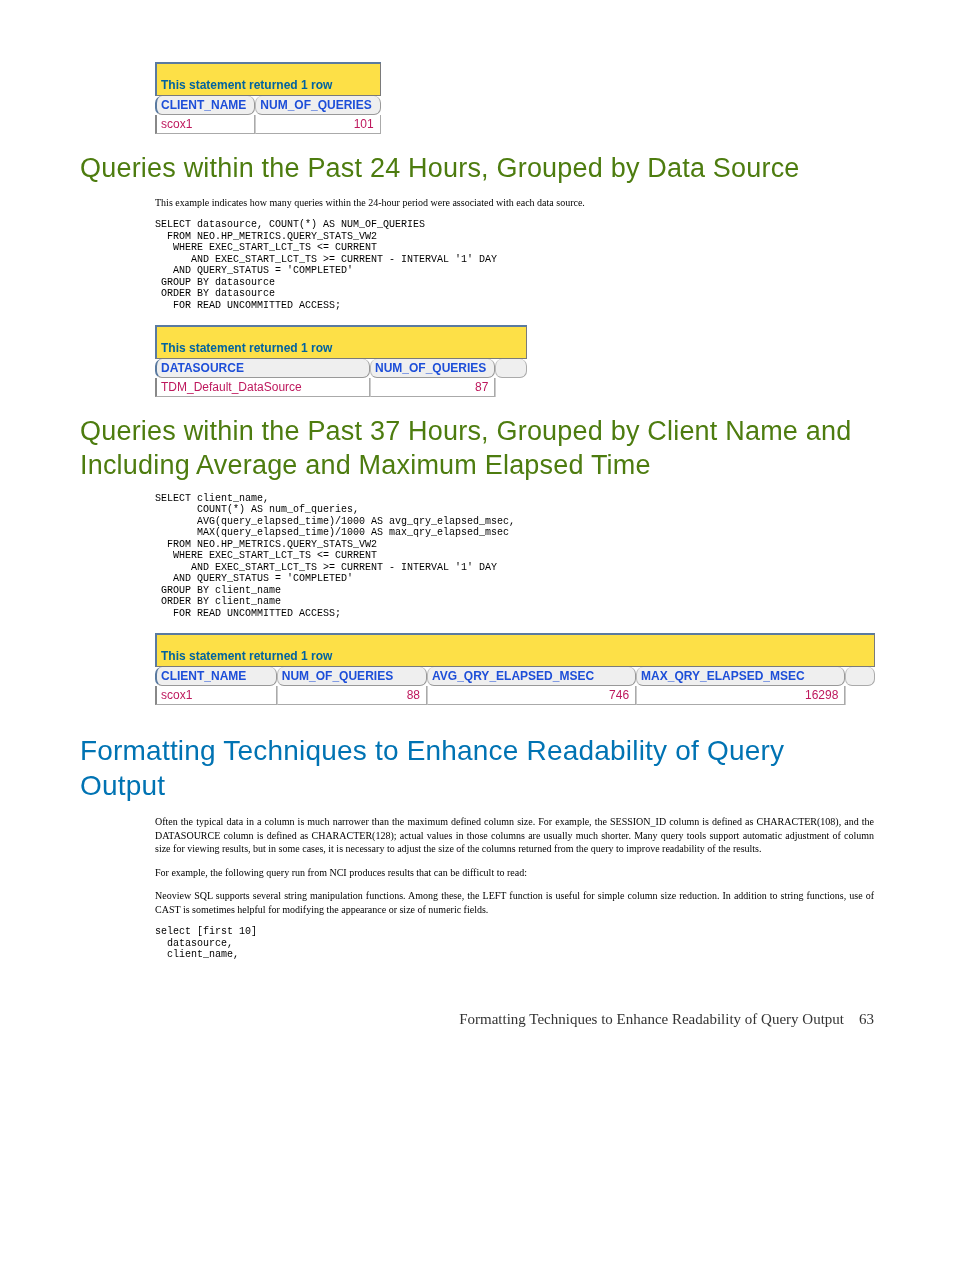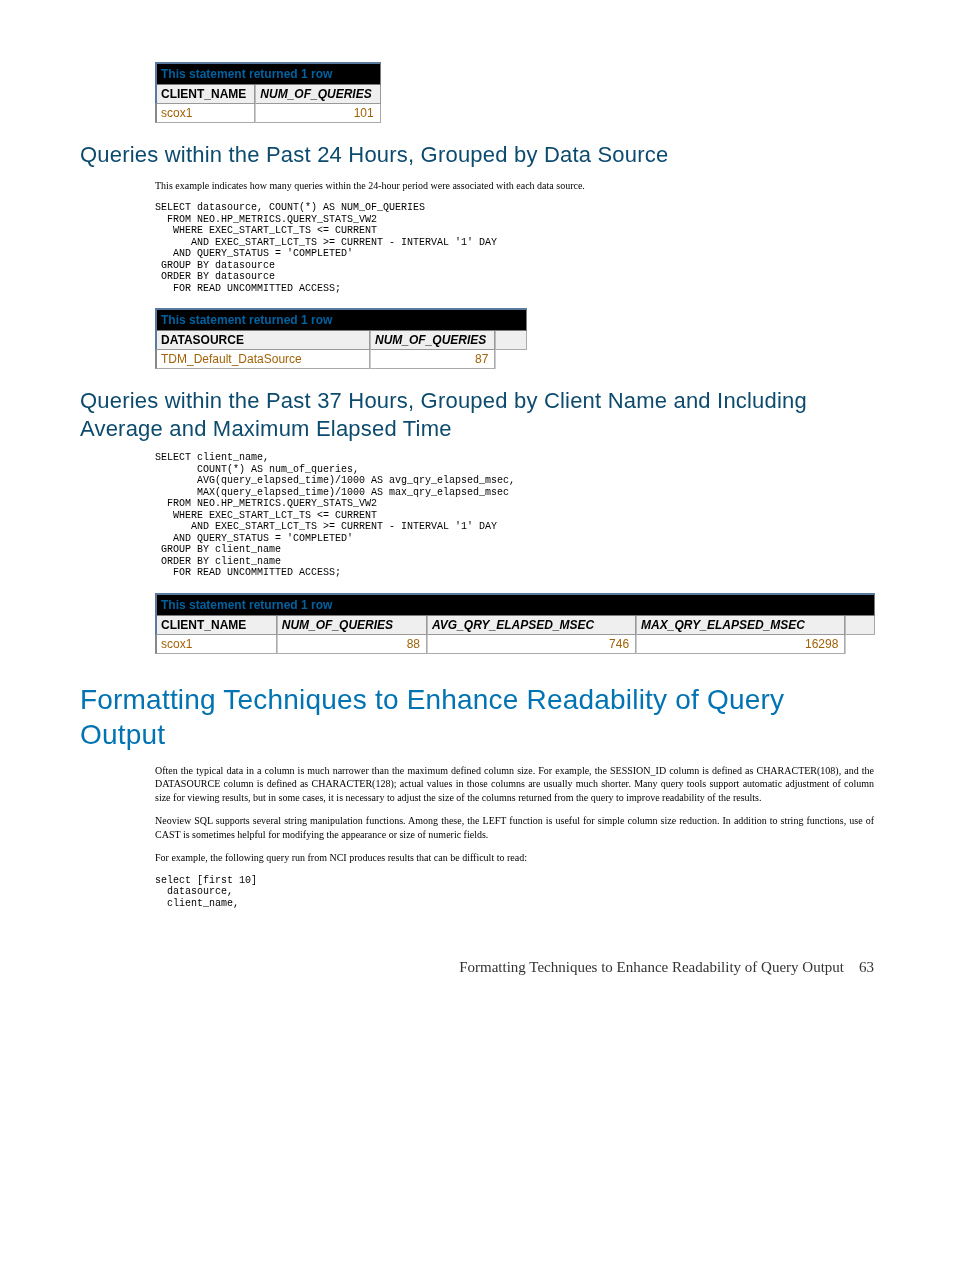--- a/index.html
+++ b/index.html
@@ -57,10 +57,10 @@
     font-size: 12px;
   }
   .result-table .caption-row td {
-    background: #000000;
+    background: #fde047;
     color: #0062a0;
     font-weight: bold;
-    padding: 3px 6px 3px 4px;
+    padding: 14px 6px 3px 4px;
     border-top: 2px solid #5a7aa0;
     border-bottom: 1px solid #7a7a7a;
     border-left: 2px solid #5a7aa0;

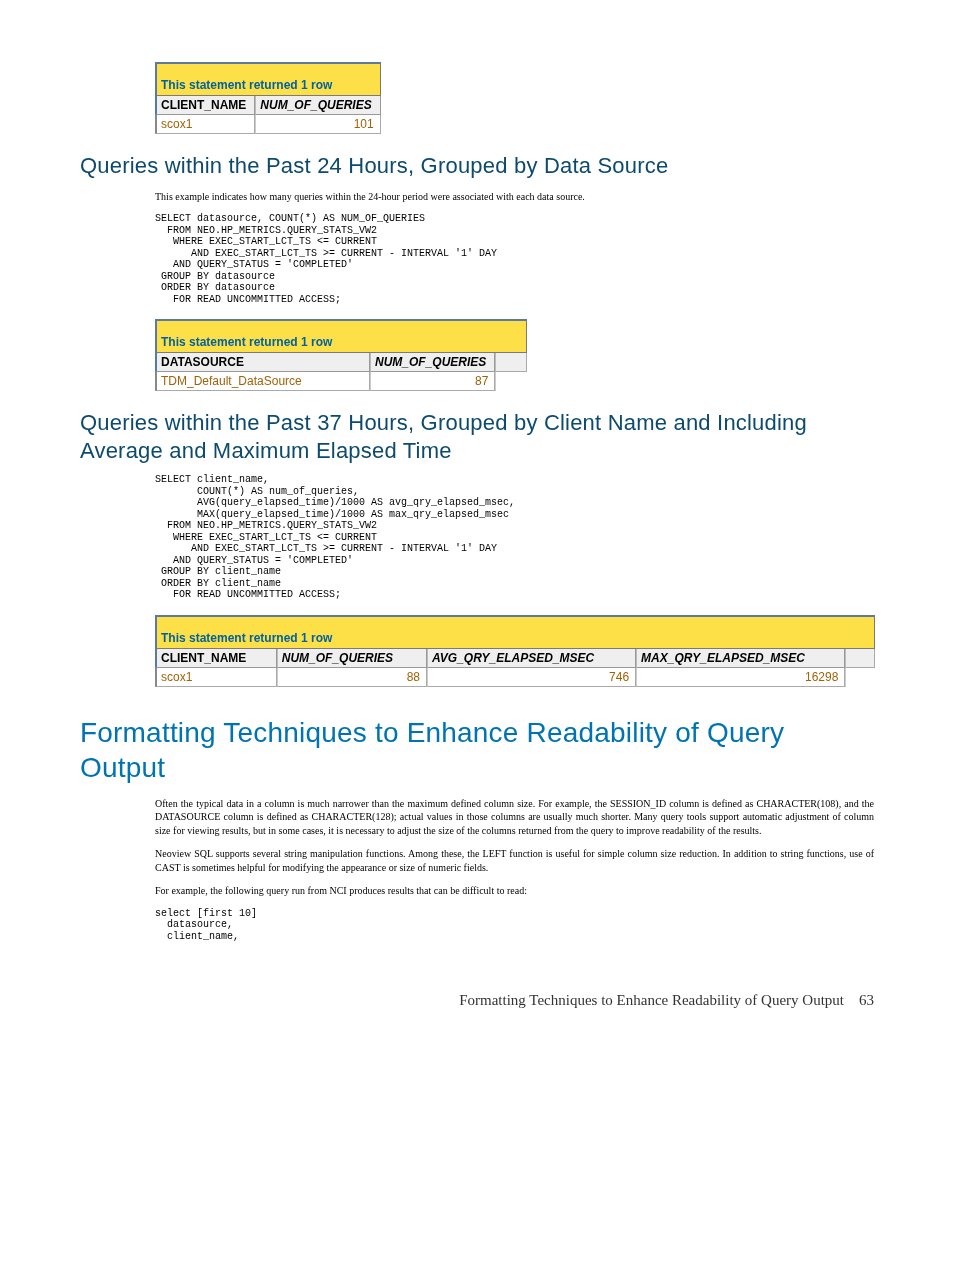--- a/index.html
+++ b/index.html
@@ -68,13 +68,14 @@
   }
   .result-table th {
     background: #efefef;
-    color: #000000;
+    color: #1d4ed8;
     font-weight: bold;
     text-align: left;
     padding: 2px 8px 2px 4px;
     border-left: 2px solid #5a7aa0;
     border-right: 1px solid #999;
     border-bottom: 1px solid #999;
+    border-radius: 7px;
   }
   .result-table th + th {
     border-left: 1px solid #bbb;

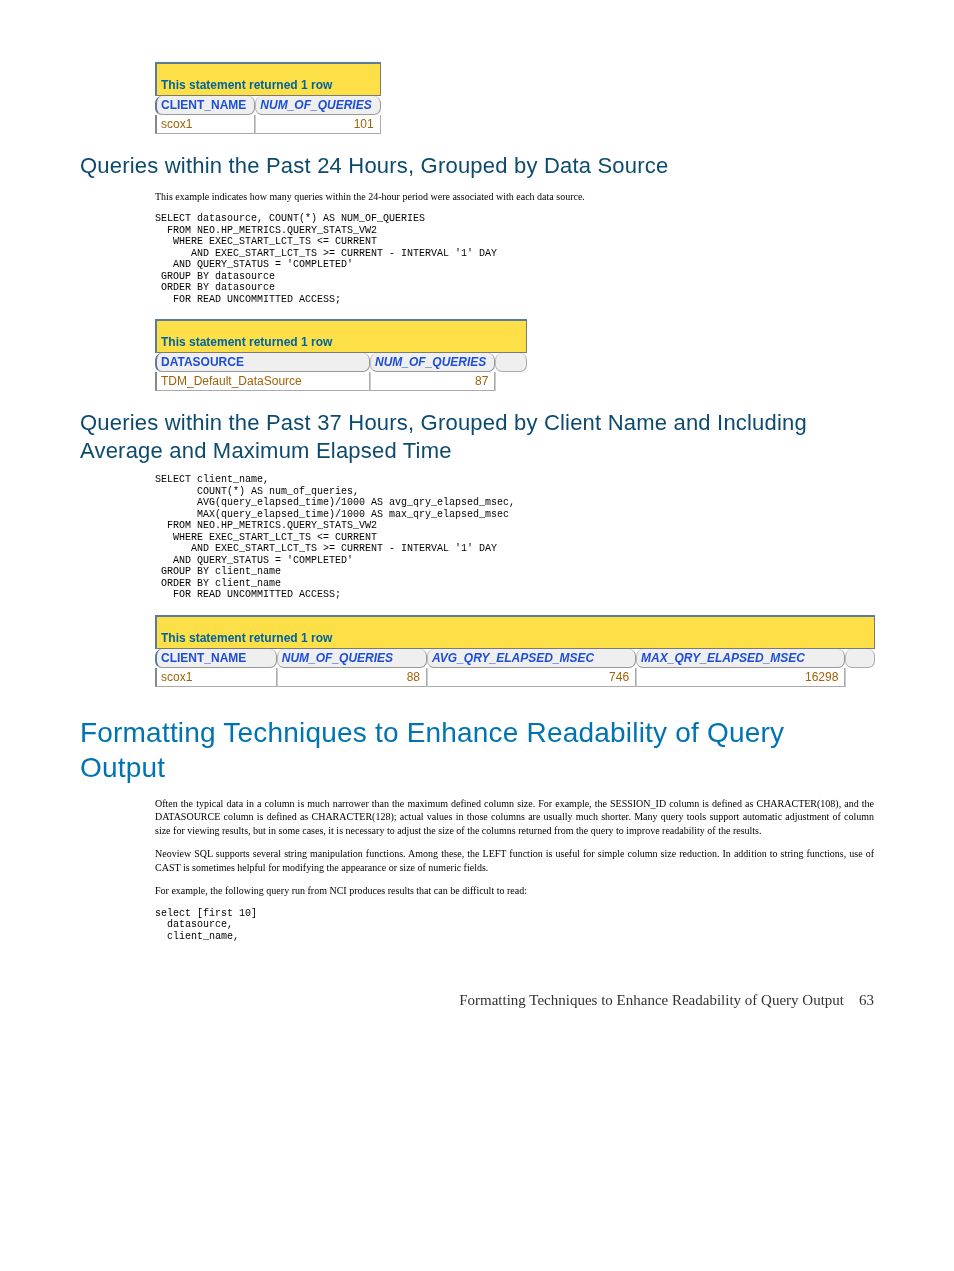--- a/index.html
+++ b/index.html
@@ -79,7 +79,6 @@
   }
   .result-table th + th {
     border-left: 1px solid #bbb;
-    font-style: italic;
   }
   .result-table td.cell {
     padding: 2px 6px 2px 4px;

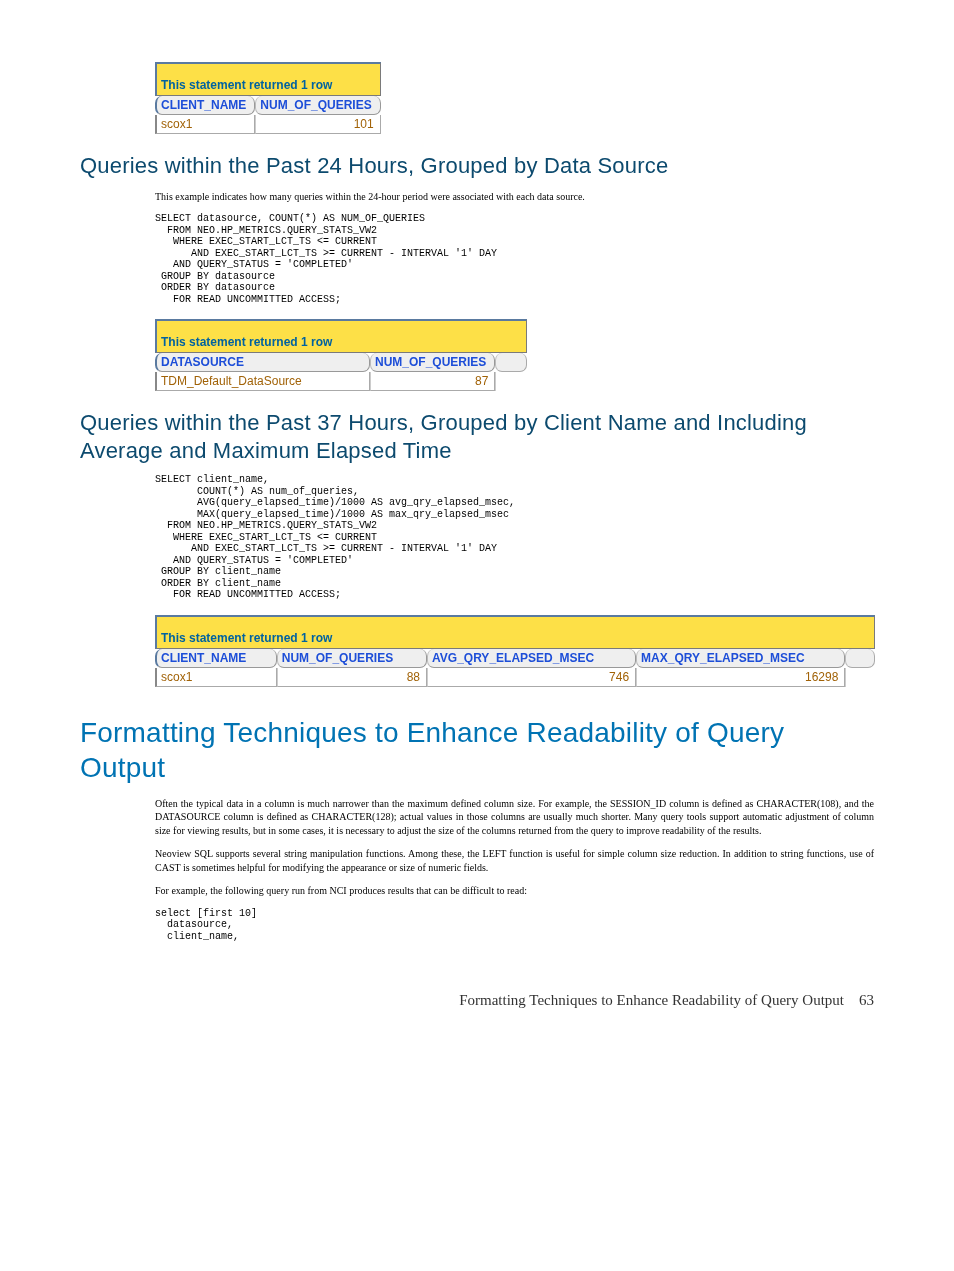--- a/index.html
+++ b/index.html
@@ -85,7 +85,7 @@
     border-left: 2px solid #888;
     border-right: 1px solid #aaa;
     border-bottom: 1px solid #aaa;
-    color: #a16207;
+    color: #be185d;
   }
   .result-table td.cell + td.cell {
     border-left: 1px solid #ccc;

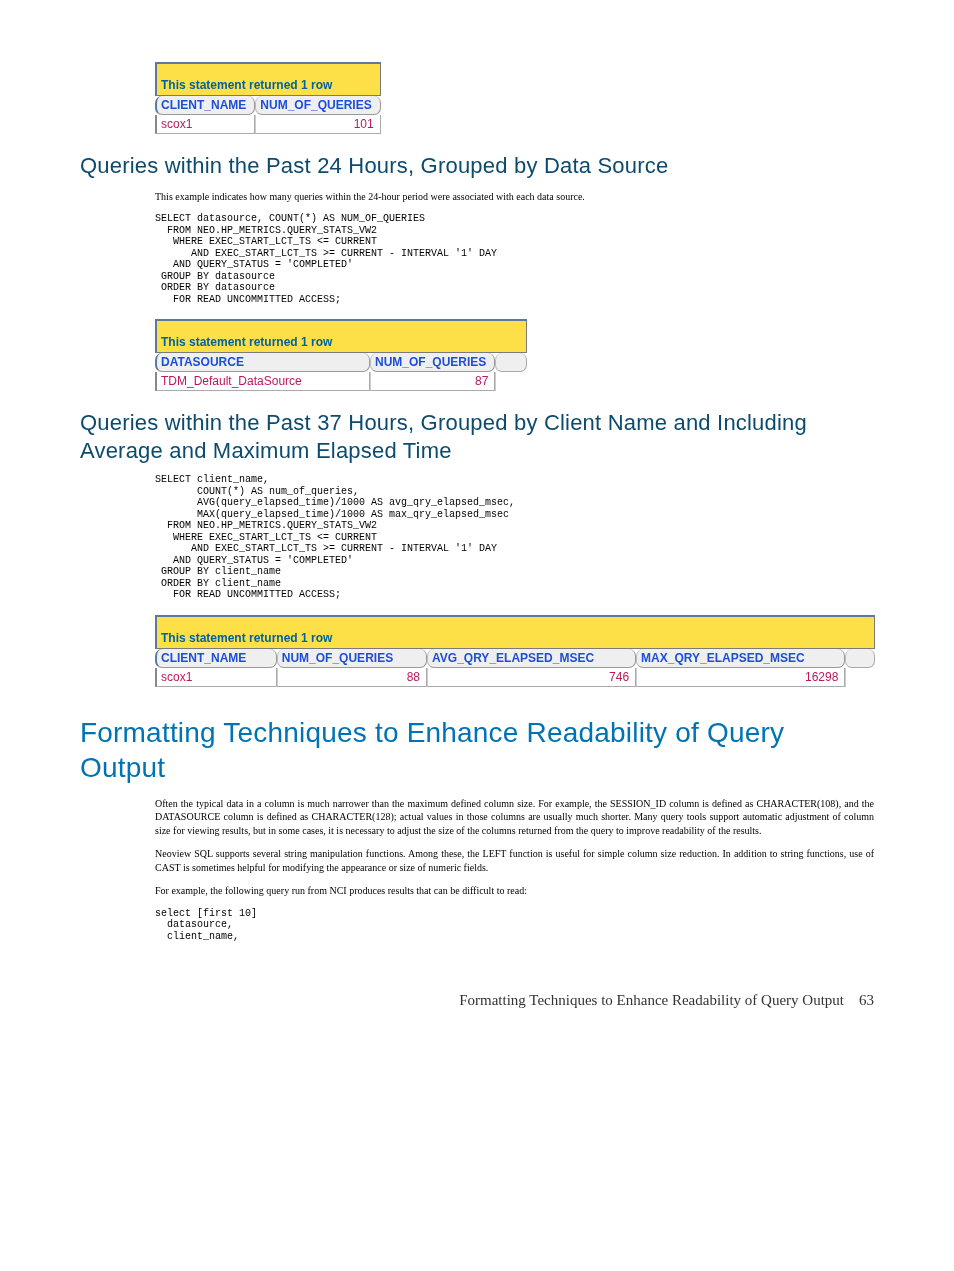--- a/index.html
+++ b/index.html
@@ -20,8 +20,8 @@
   h2.section-sub {
     font-family: Futura, "Century Gothic", "Trebuchet MS", Arial, sans-serif;
     font-weight: 300;
-    color: #0c4a6e;
-    font-size: 22px;
+    color: #4d7c0f;
+    font-size: 27px;
     margin: 18px 0 10px 0;
     line-height: 1.25;
     letter-spacing: 0.2px;

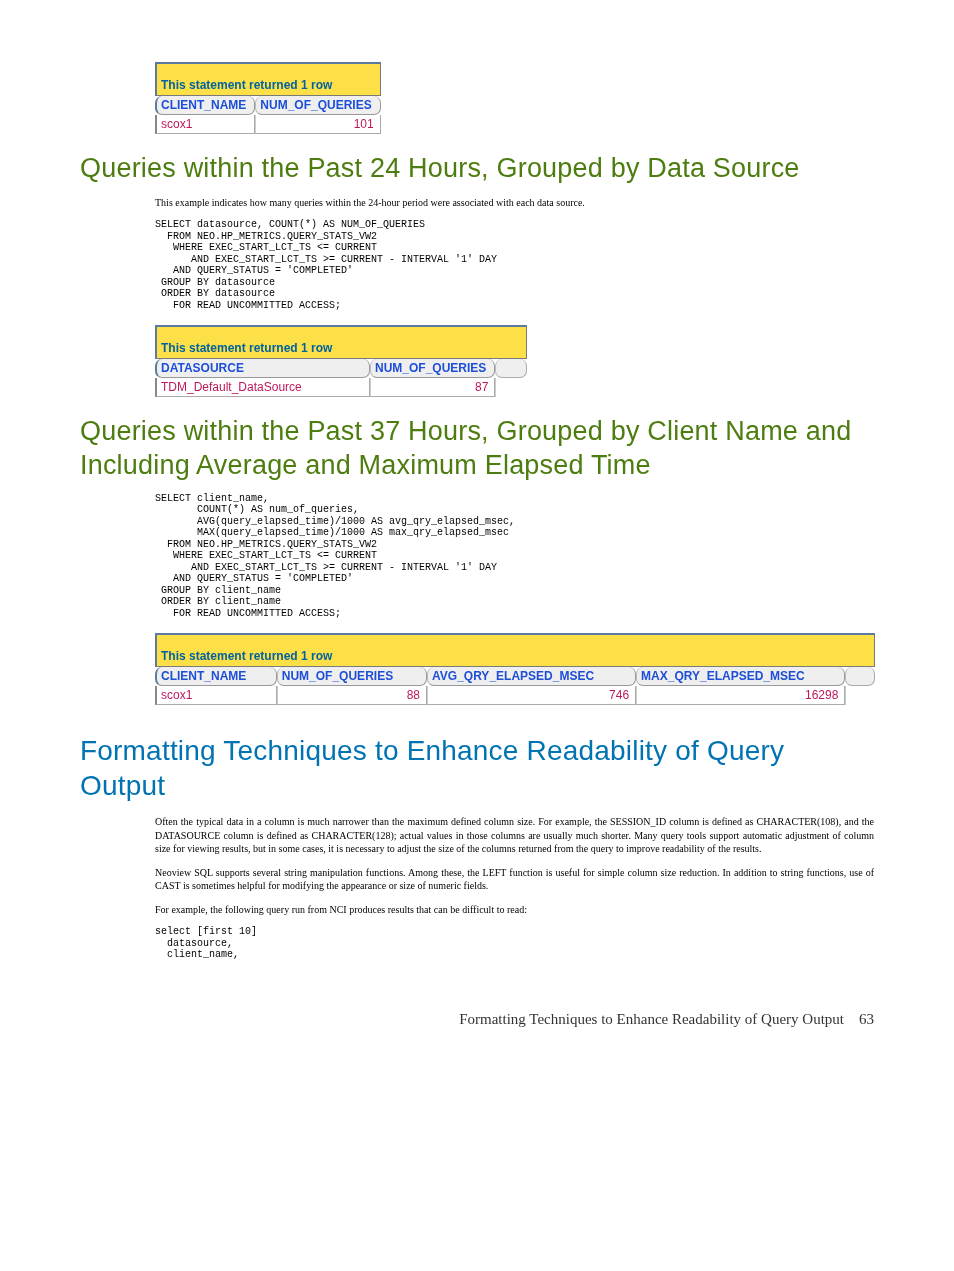--- a/index.html
+++ b/index.html
@@ -201,8 +201,8 @@
   <h1 class="section-main">Formatting Techniques to Enhance Readability of Query Output</h1>
   <div class="content-indent">
     <p class="body">Often the typical data in a column is much narrower than the maximum defined column size. For example, the SESSION_ID column is defined as CHARACTER(108), and the DATASOURCE column is defined as CHARACTER(128); actual values in those columns are usually much shorter. Many query tools support automatic adjustment of column size for viewing results, but in some cases, it is necessary to adjust the size of the columns returned from the query to improve readability of the results.</p>
+    <p class="body">For example, the following query run from NCI produces results that can be difficult to read:</p>
     <p class="body">Neoview SQL supports several string manipulation functions. Among these, the LEFT function is useful for simple column size reduction. In addition to string functions, use of CAST is sometimes helpful for modifying the appearance or size of numeric fields.</p>
-    <p class="body">For example, the following query run from NCI produces results that can be difficult to read:</p>
     <pre class="code">select [first 10]
   datasource,
   client_name,</pre>

